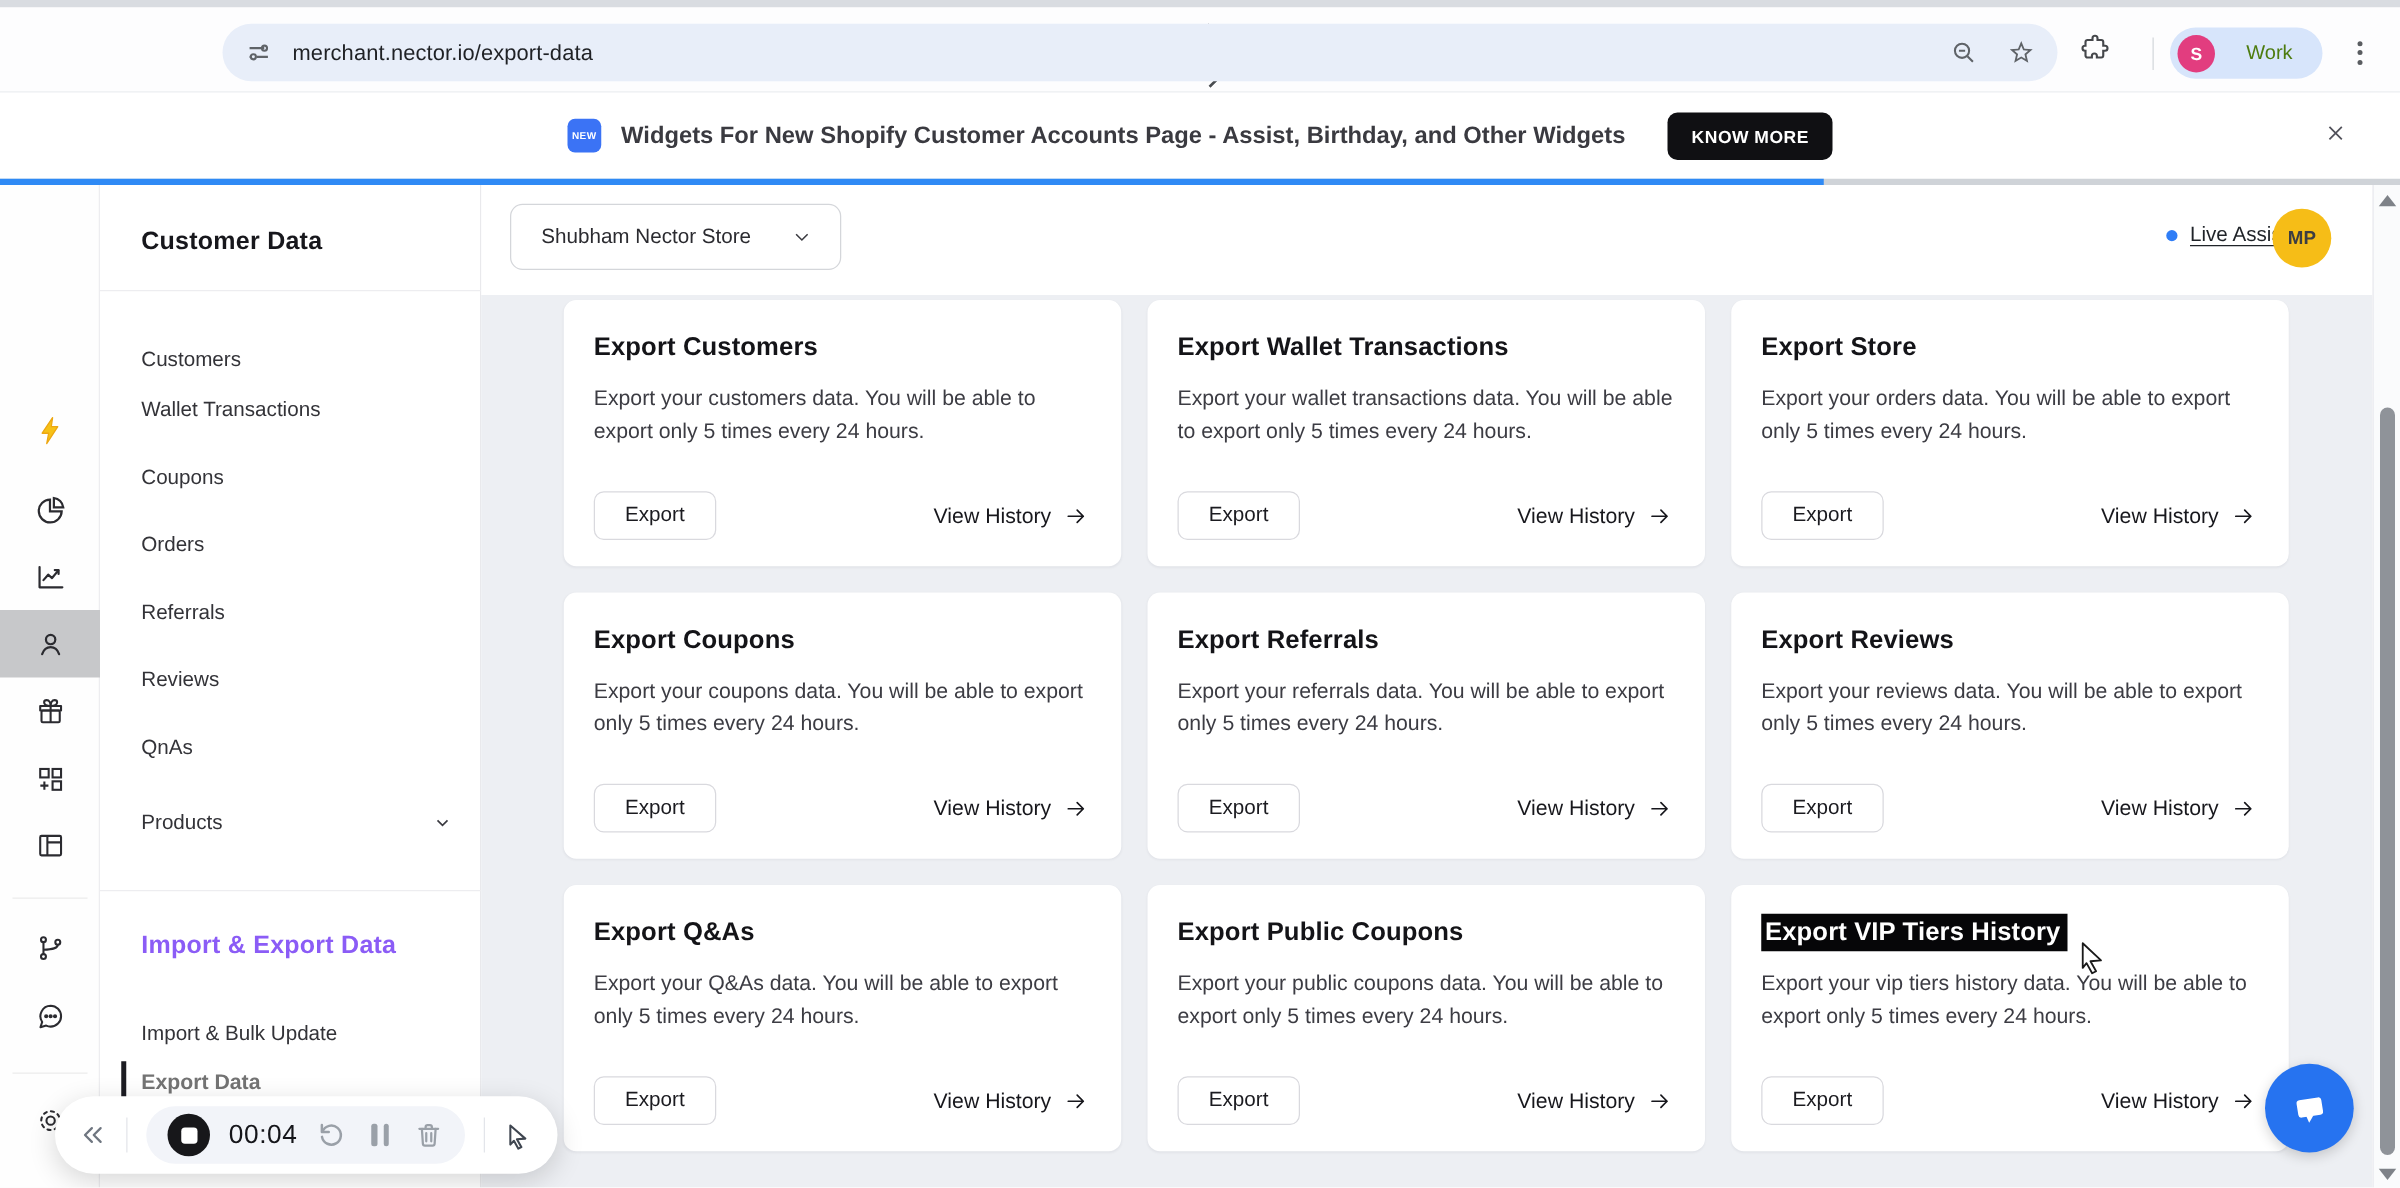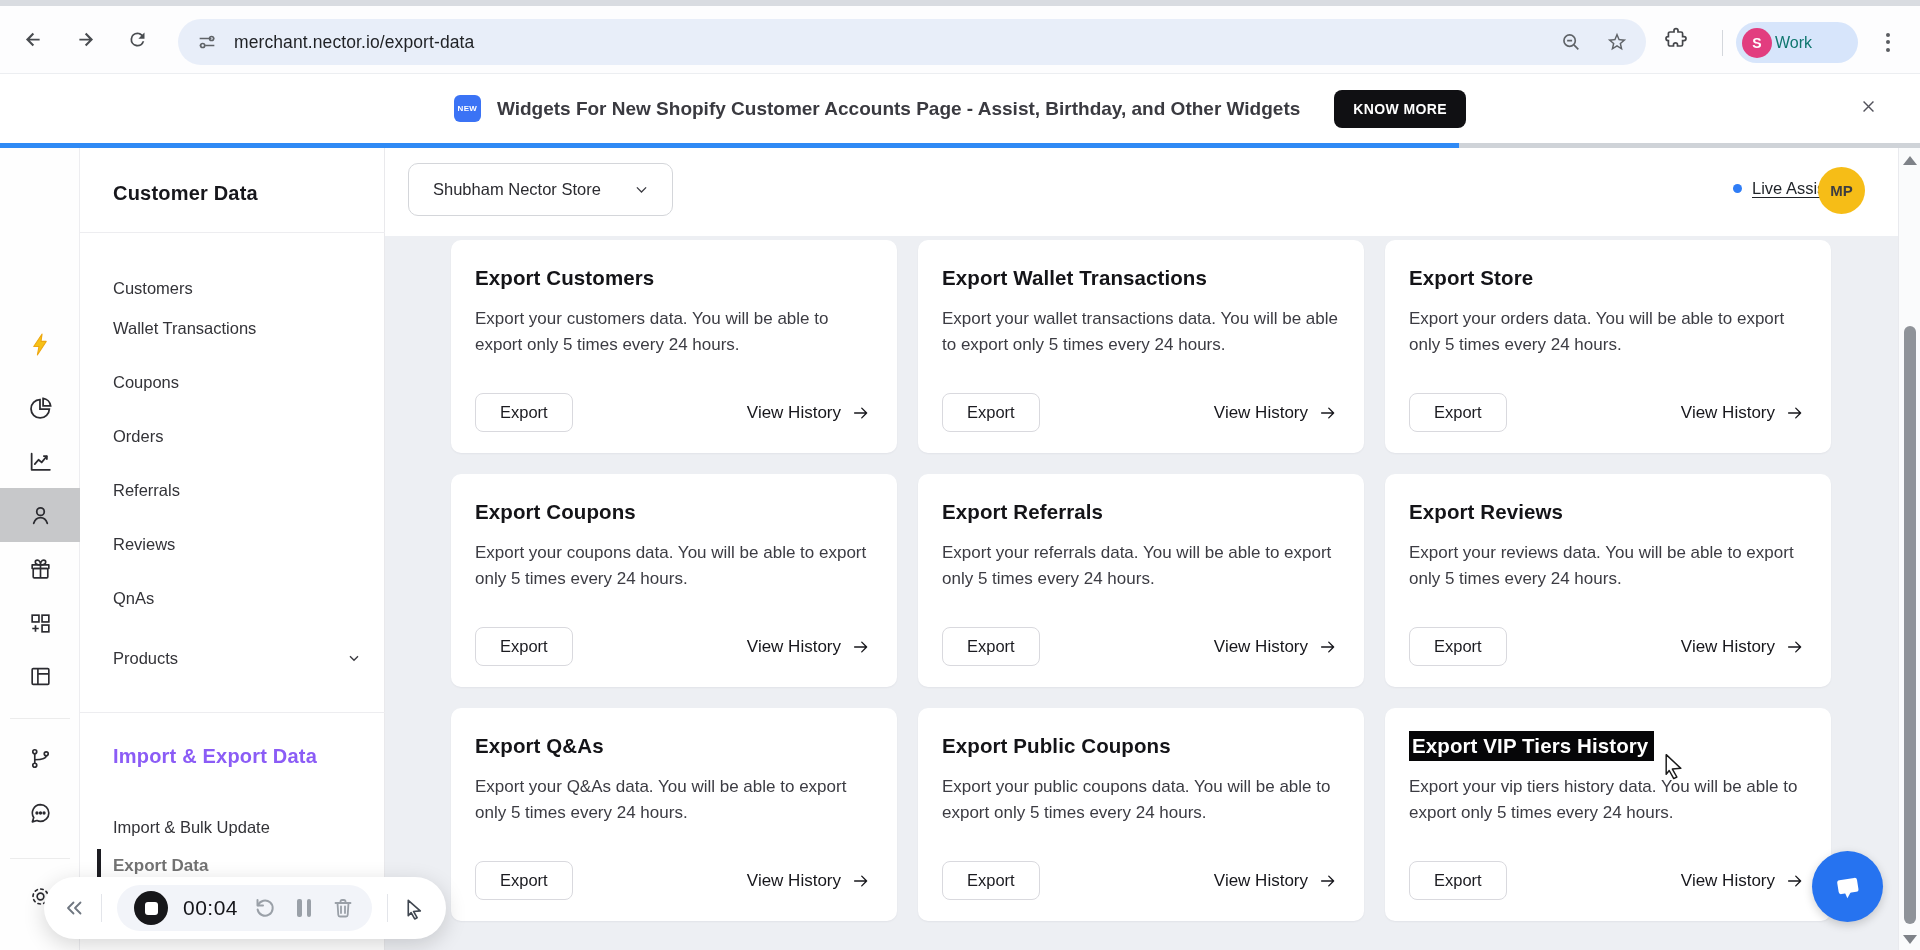--- a/index.html
+++ b/index.html
@@ -8,7 +8,7 @@
 
   
   .win-strip { position:absolute; left:0; top:0; width:1920px; height:6px; background:#d9dce1; }
-  .toolbar { position:absolute; left:0; top:6px; width:1920px; height:67px; background:#fdfdfe; display:flex; align-items:center; }
+  .toolbar { position:absolute; left:0; top:6px; width:1920px; height:67px; background:#fdfdfe; display:flex; align-items:center;flex-direction:column; }
   .nav-btn { width:38px; height:38px; border-radius:50%; display:flex; align-items:center; justify-content:center; color:#494c50; flex:0 0 auto; }
   .nav-btn svg { width:21px; height:21px; }
   .nav-back { margin-left:14px; } .nav-fwd { margin-left:14px; } .nav-reload { margin-left:14px; }

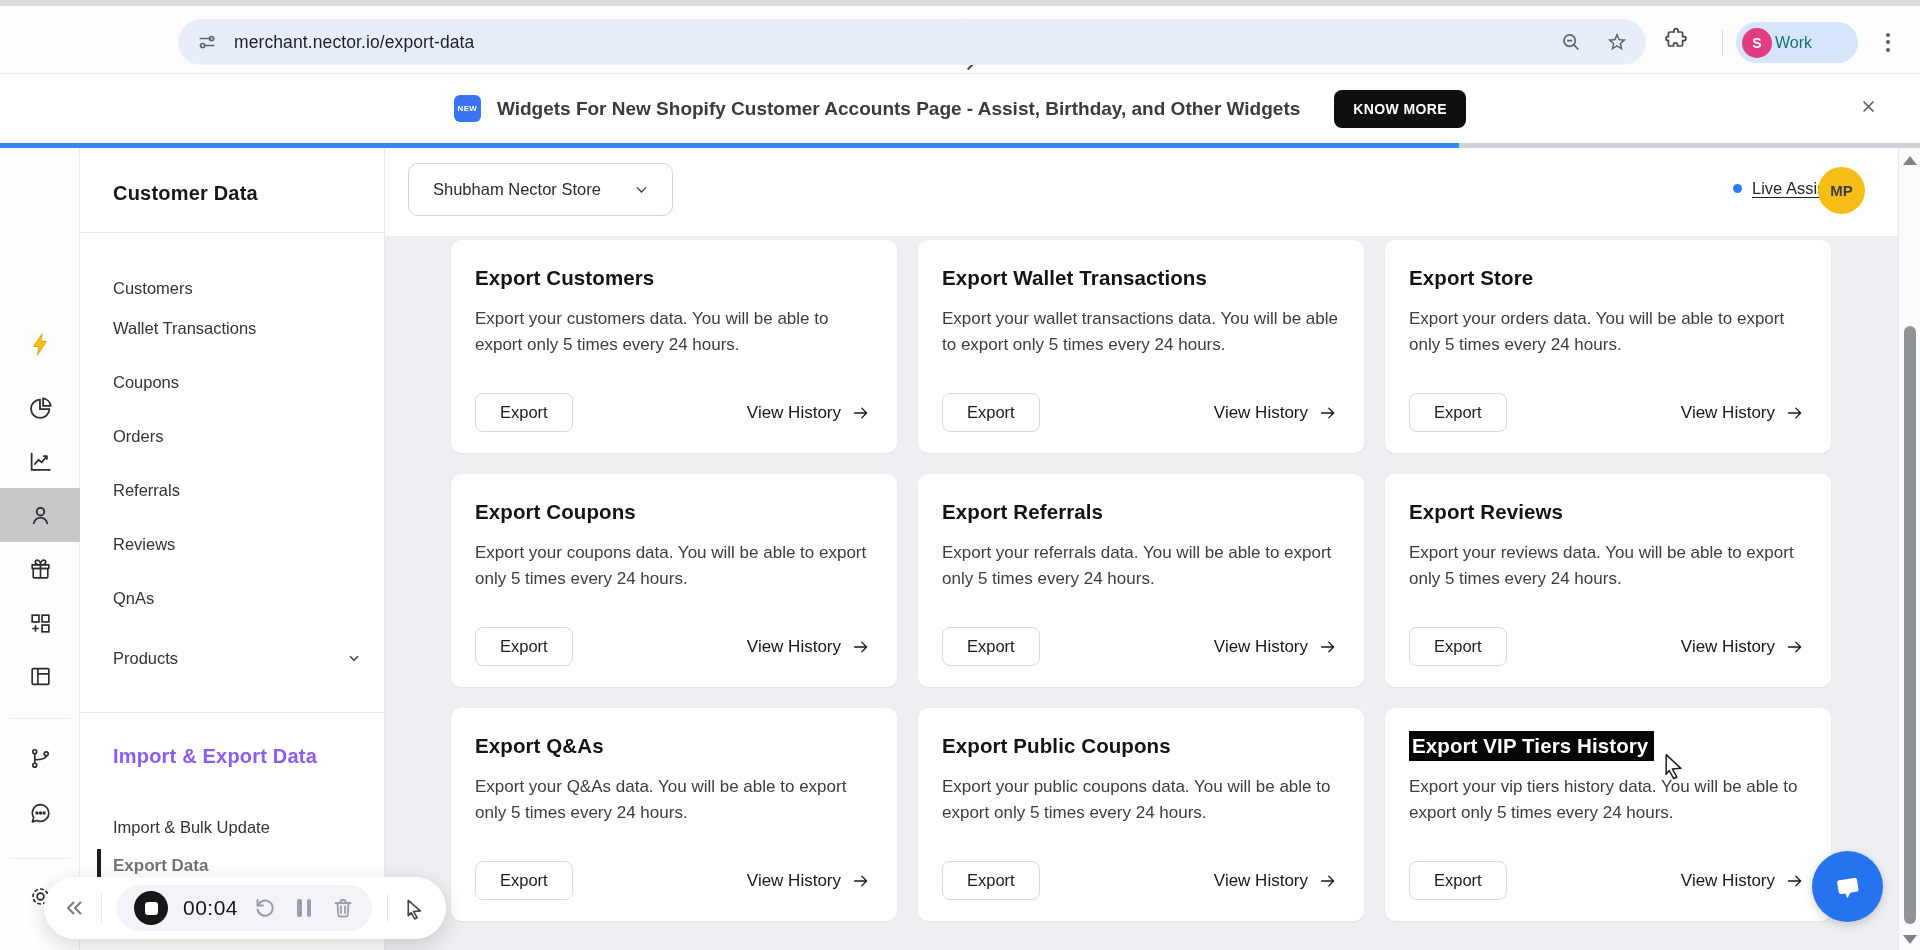--- a/index.html
+++ b/index.html
@@ -22,7 +22,7 @@
   .tb-sep { position:absolute; left:1722px; top:24px; width:1px; height:26px; background:#d4d7dc; }
   .profile-chip { position:absolute; left:1736px; top:16px; height:41px; min-width:122px; background:#d7e5fb; border-radius:21px; display:flex; align-items:center; padding:0 16px 0 6px; }
   .profile-avatar { width:30px; height:30px; border-radius:50%; background:#e23d7f; color:#fff; font-size:14px; font-weight:700; display:flex; align-items:center; justify-content:center; }
-  .profile-name { margin-left:3px; font-size:16px; color:#0f766e; }
+  .profile-name { margin-left:25px; font-size:16px; color:#4d7c0f; }
   .menu-dots { position:absolute; left:1874px; top:22px; width:28px; height:28px; display:flex; flex-direction:column; align-items:center; justify-content:center; gap:3.5px; }
   .menu-dots i { width:4px; height:4px; border-radius:50%; background:#5a5d61; }
 

